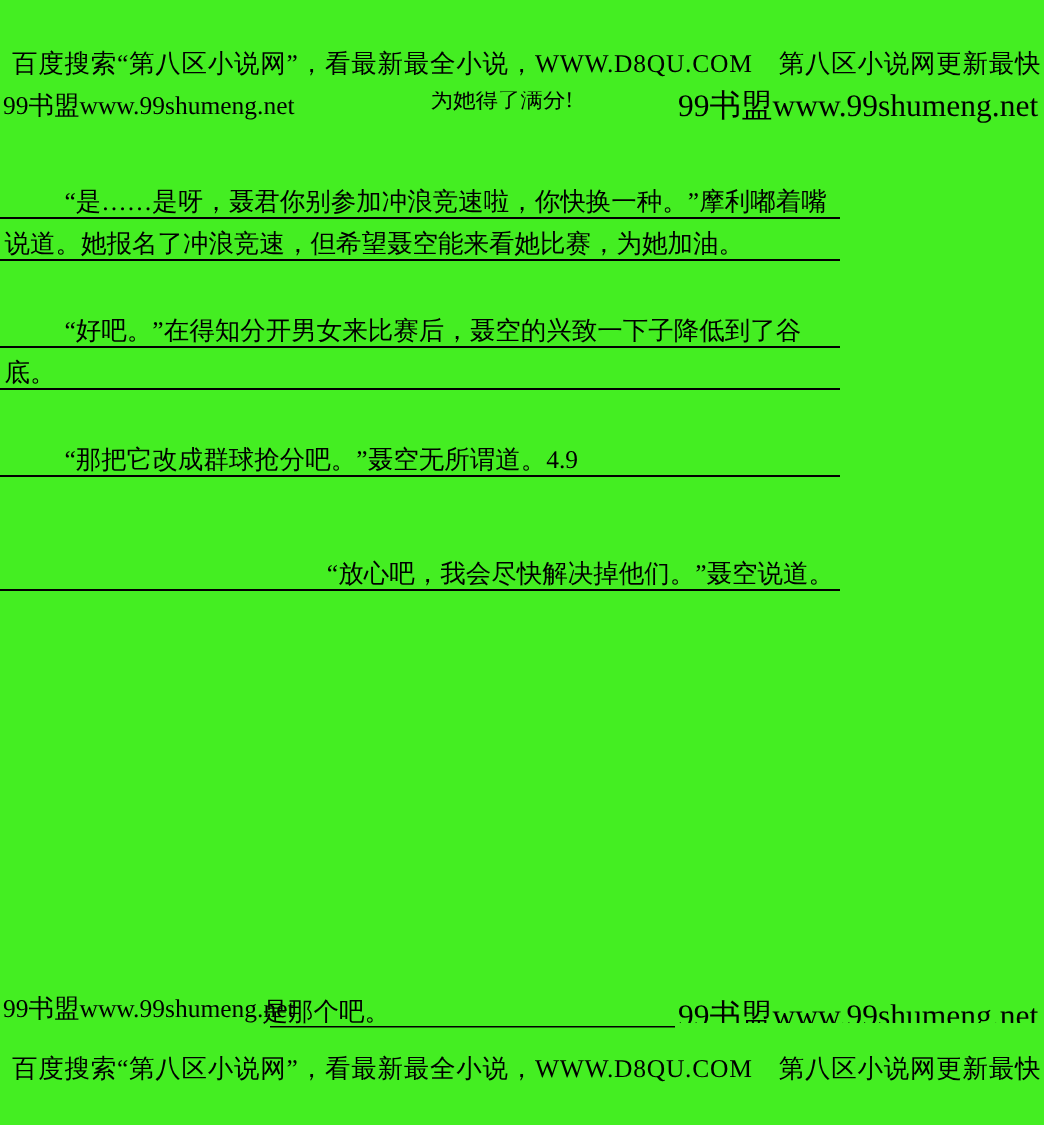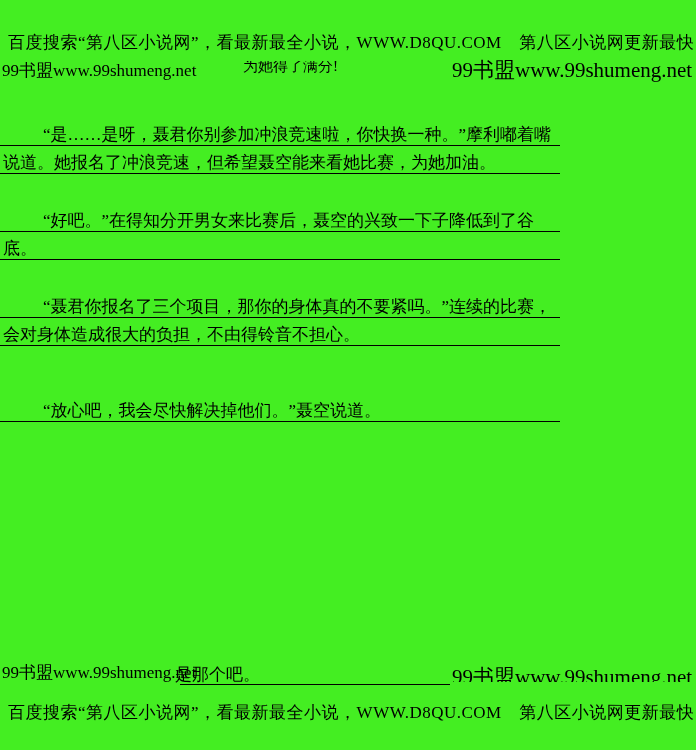--- a/index.html
+++ b/index.html
@@ -28,7 +28,7 @@
   }
   .chapter-title-clip .inner {
     display: block; margin-top: -4px;
-    font-size: 15px; white-space: nowrap;
+    font-size: 15px; white-space: nowrap; margin-left: 44px;
   }
   .wm-shumeng-top-right {
     position: absolute; left: 452px; top: 56px;

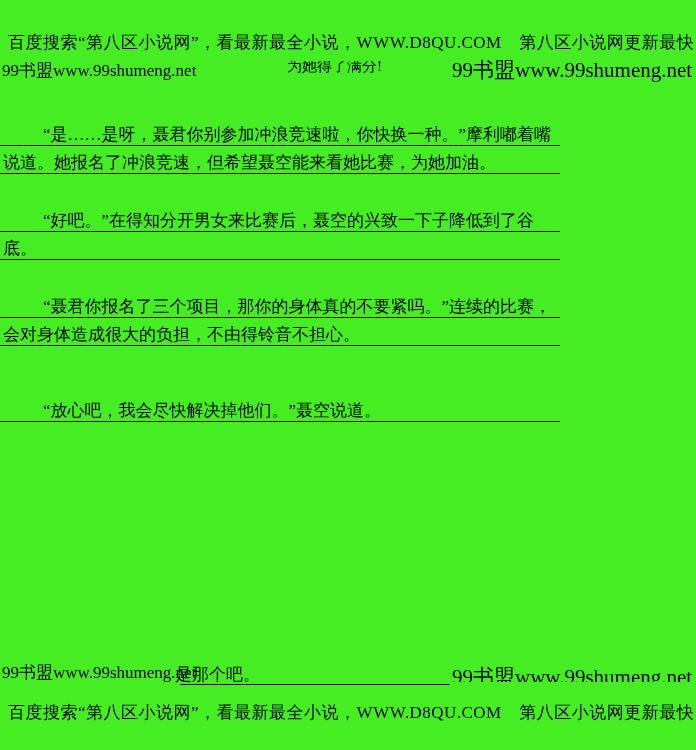--- a/index.html
+++ b/index.html
@@ -96,6 +96,7 @@
   <div class="novel-body">
     <p>“是……是呀，聂君你别参加冲浪竞速啦，你快换一种。”摩利嘟着嘴说道。她报名了冲浪竞速，但希望聂空能来看她比赛，为她加油。</p>
     <p>“好吧。”在得知分开男女来比赛后，聂空的兴致一下子降低到了谷底。</p>
+    <p>“那把它改成群球抢分吧。”聂空无所谓道。4.9</p>
     <p>“聂君你报名了三个项目，那你的身体真的不要紧吗。”连续的比赛，会对身体造成很大的负担，不由得铃音不担心。</p>
     <p class="gap-before">“放心吧，我会尽快解决掉他们。”聂空说道。</p>
   </div>

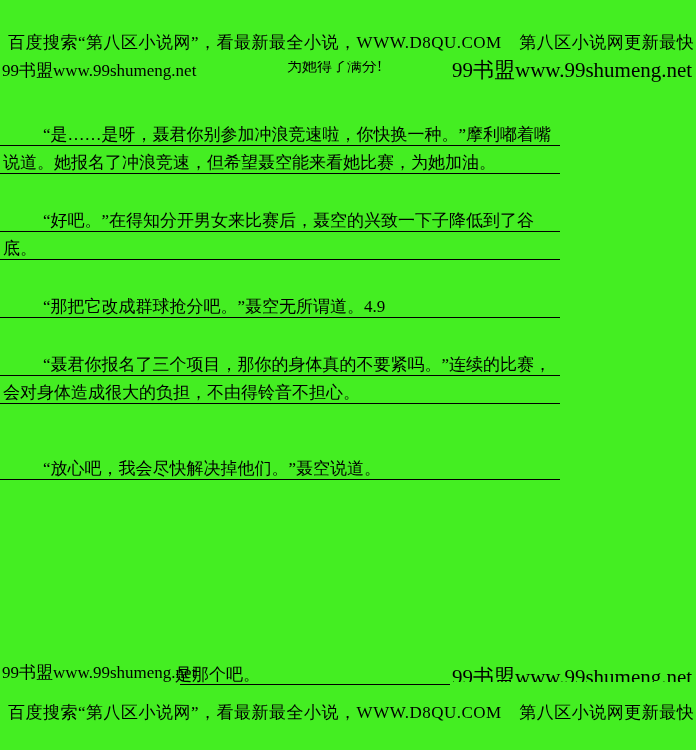--- a/index.html
+++ b/index.html
@@ -97,7 +97,6 @@
     <p>“是……是呀，聂君你别参加冲浪竞速啦，你快换一种。”摩利嘟着嘴说道。她报名了冲浪竞速，但希望聂空能来看她比赛，为她加油。</p>
     <p>“好吧。”在得知分开男女来比赛后，聂空的兴致一下子降低到了谷底。</p>
     <p>“那把它改成群球抢分吧。”聂空无所谓道。4.9</p>
-    <p>“聂君你报名了三个项目，那你的身体真的不要紧吗。”连续的比赛，会对身体造成很大的负担，不由得铃音不担心。</p>
     <p class="gap-before">“放心吧，我会尽快解决掉他们。”聂空说道。</p>
   </div>
 

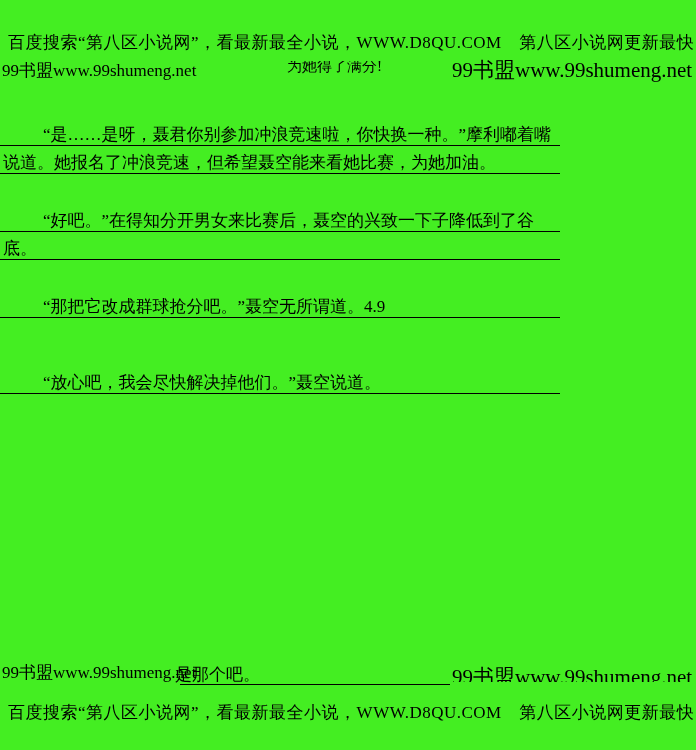--- a/index.html
+++ b/index.html
@@ -51,7 +51,7 @@
       #000 24px, #000 25px,
       rgba(0,0,0,0) 25px, rgba(0,0,0,0) 28px);
   }
-  .novel-body p.gap-before { margin-top: 48px; }
+  .novel-body p.gap-before { margin-top: 48px; text-align: right; }
 
   
   .wm-shumeng-bottom-left {

